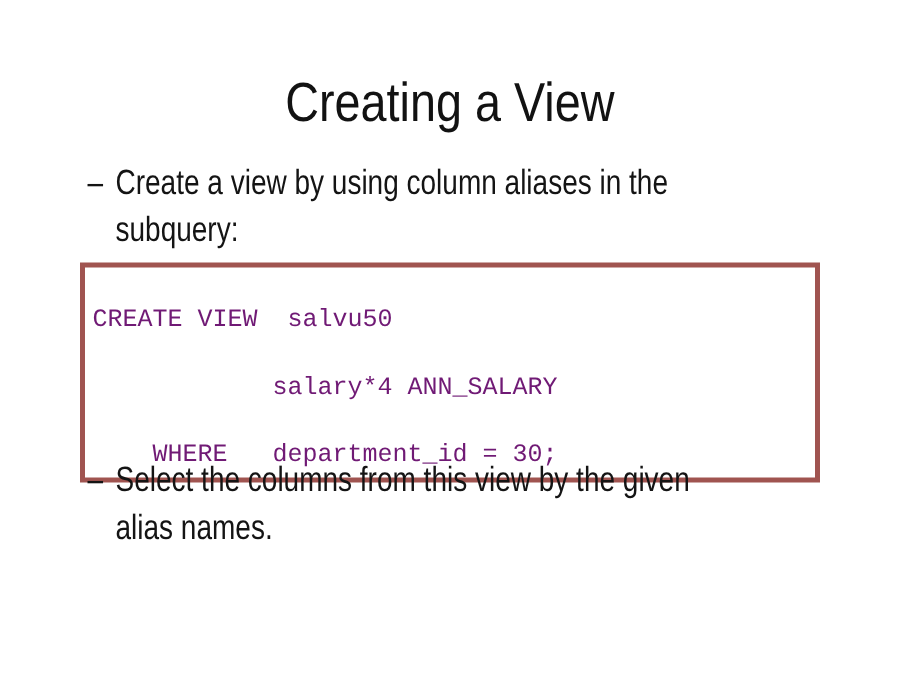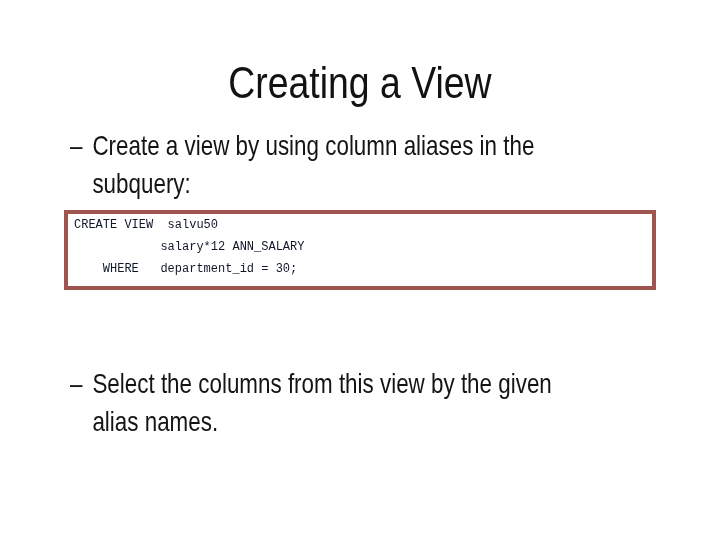--- a/index.html
+++ b/index.html
@@ -66,10 +66,11 @@
   }
   .code-line {
     font-family: "Liberation Mono", monospace;
-    font-size: 12px;
+    font-size: 20px;
     line-height: 22px;
     white-space: pre;
-    color: #0f172a;
+    color: #701a75;
+    margin-top: 32px;
   }
 </style>
 </head>

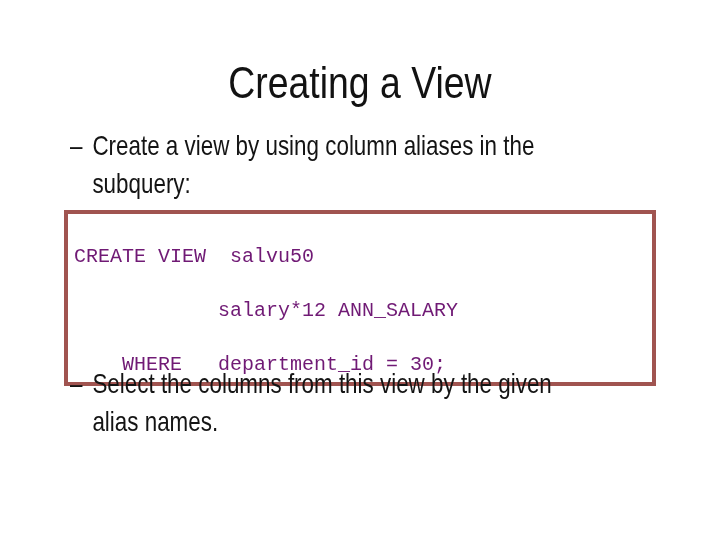--- a/index.html
+++ b/index.html
@@ -92,7 +92,7 @@
 
   <div class="code-box">
     <div class="code-line">CREATE VIEW  salvu50</div>
-    <div class="code-line">            salary*12 ANN_SALARY</div>
+    <div class="code-line">            salary*4 ANN_SALARY</div>
     <div class="code-line">    WHERE   department_id = 30;</div>
   </div>
 

